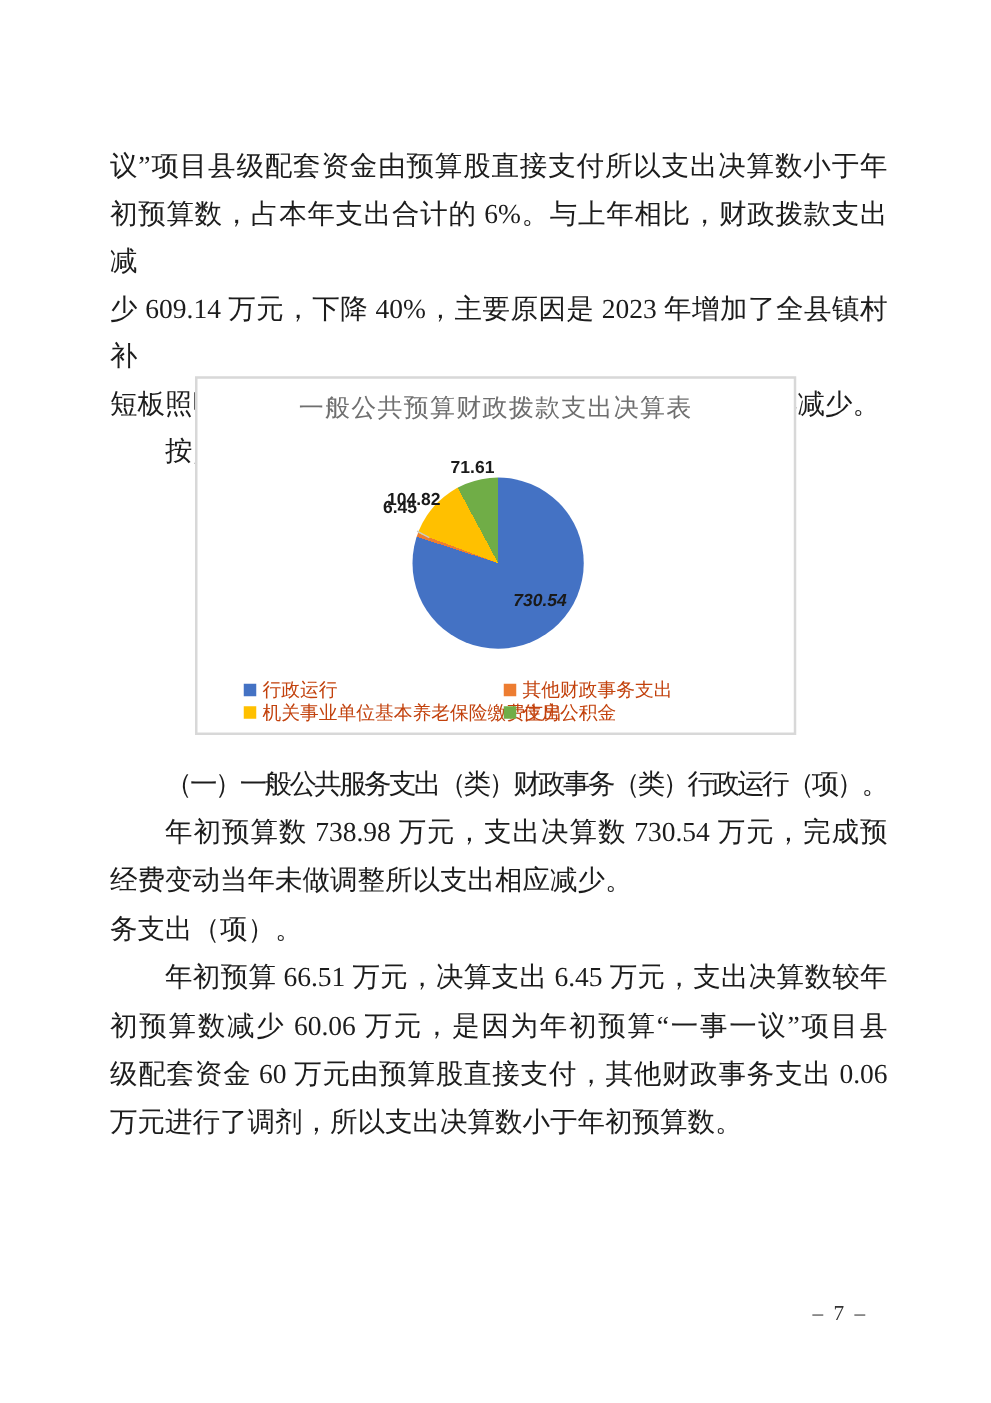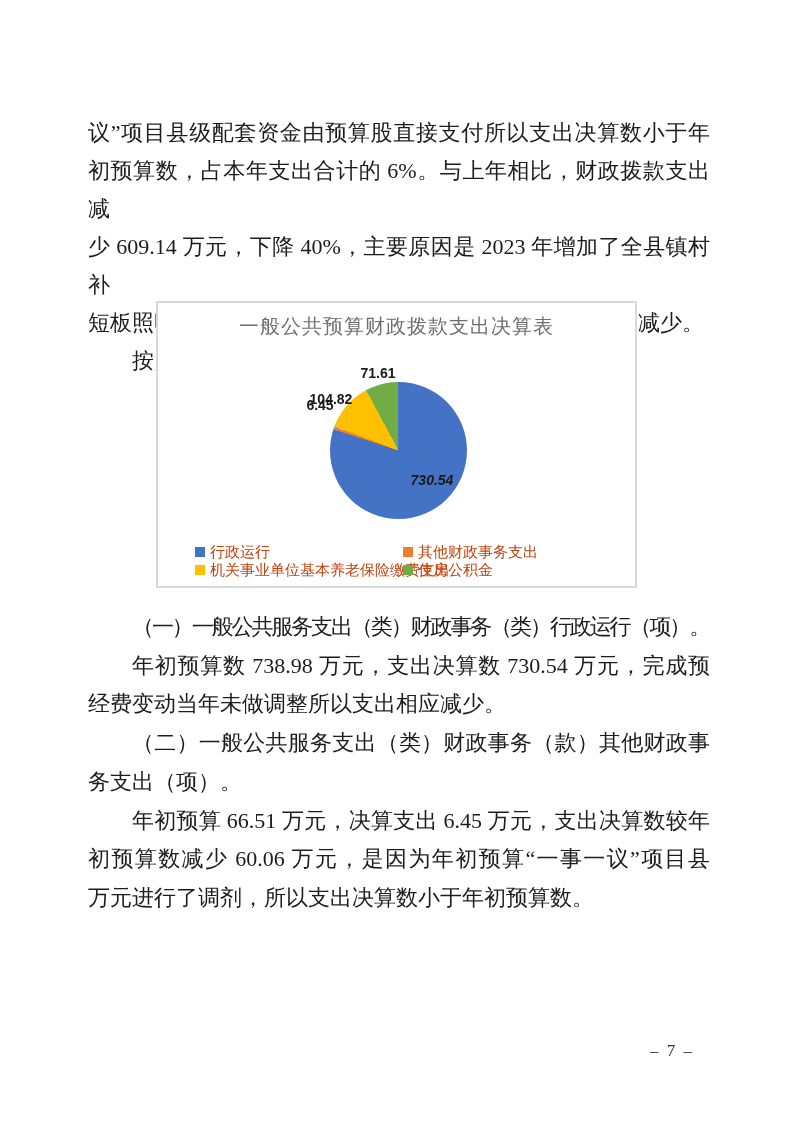--- a/index.html
+++ b/index.html
@@ -165,7 +165,6 @@
     <div class="tline indent tight">（一）一般公共服务支出（类）财政事务（类）行政运行（项）。</div>
     <div class="tline indent justify">年初预算数 738.98 万元，支出决算数 730.54 万元，完成预</div>
     <div class="tline">经费变动当年未做调整所以支出相应减少。</div>
-    <div class="tline indent justify">（二）一般公共服务支出（类）财政事务（款）其他财政事</div>
     <div class="tline">务支出（项）。</div>
     <div class="tline indent justify">年初预算 66.51 万元，决算支出 6.45 万元，支出决算数较年</div>
     <div class="tline justify">初预算数减少 60.06 万元，是因为年初预算“一事一议”项目县</div>

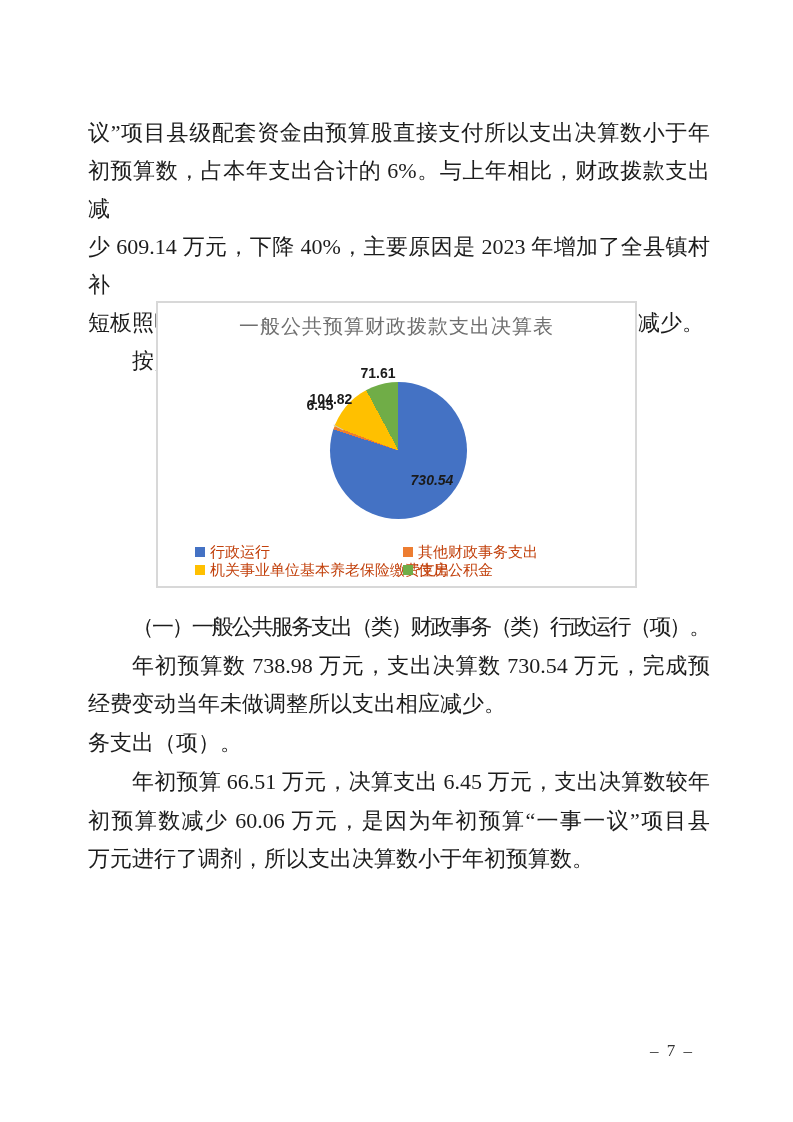--- a/index.html
+++ b/index.html
@@ -168,6 +168,7 @@
     <div class="tline">务支出（项）。</div>
     <div class="tline indent justify">年初预算 66.51 万元，决算支出 6.45 万元，支出决算数较年</div>
     <div class="tline justify">初预算数减少 60.06 万元，是因为年初预算“一事一议”项目县</div>
+    <div class="tline justify">级配套资金 60 万元由预算股直接支付，其他财政事务支出 0.06</div>
     <div class="tline">万元进行了调剂，所以支出决算数小于年初预算数。</div>
   </div>
 

